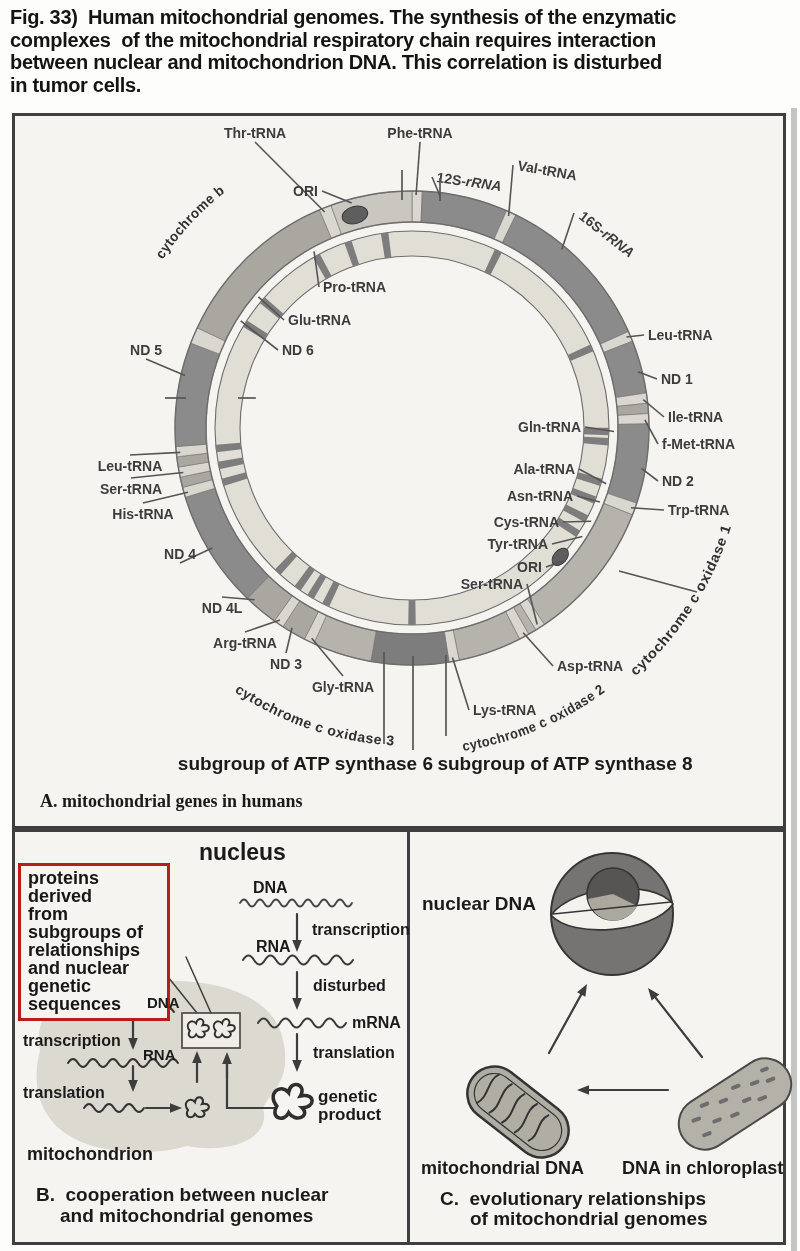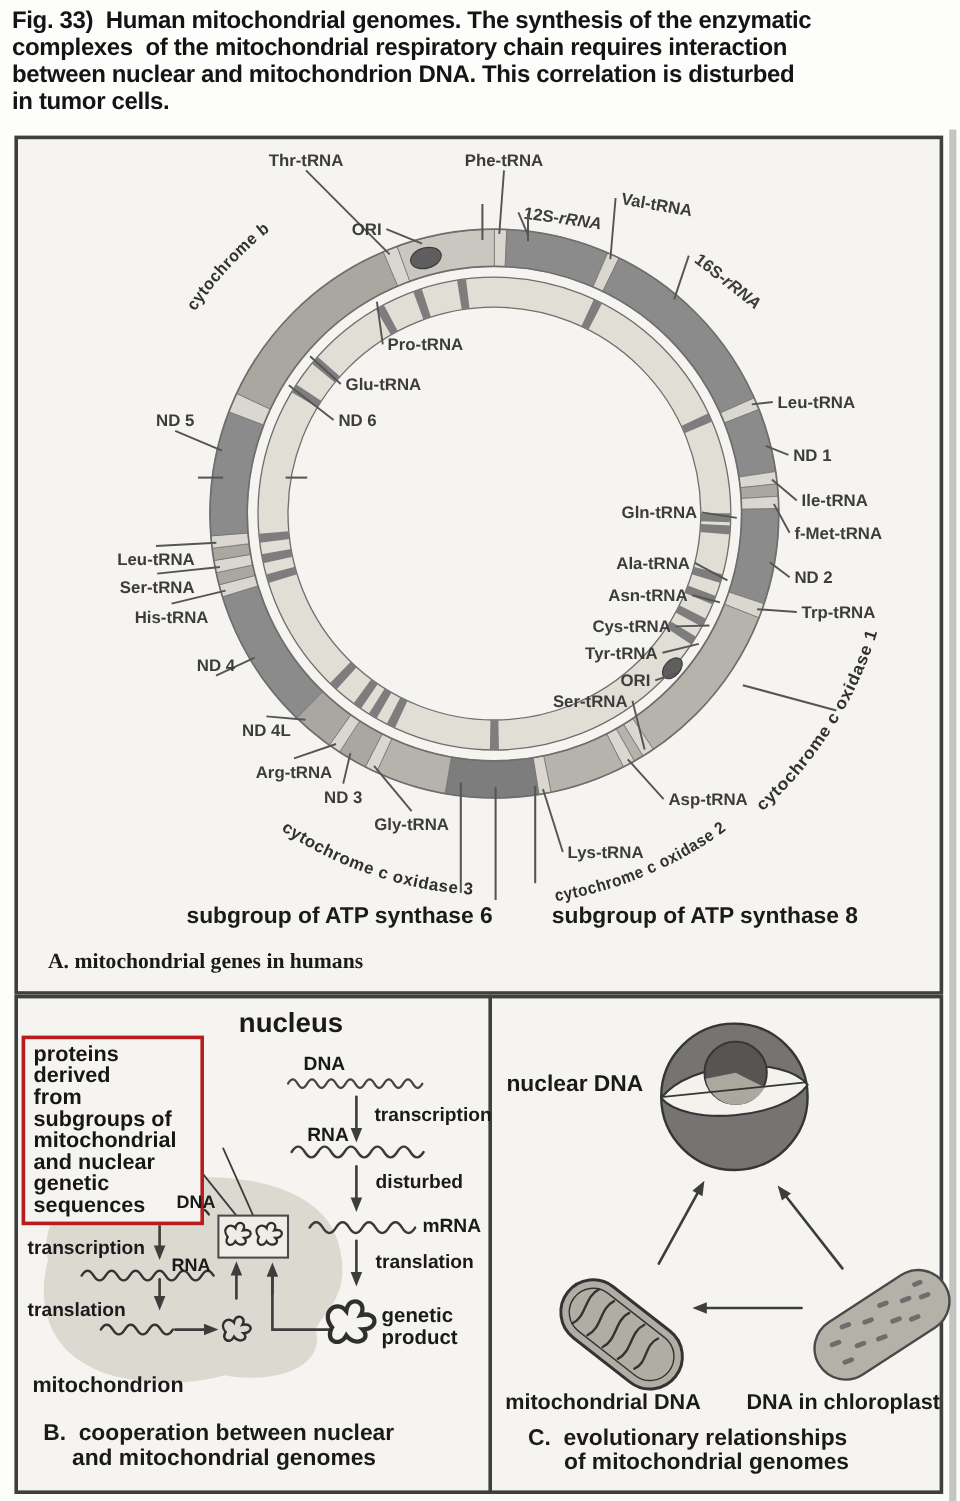--- a/index.html
+++ b/index.html
@@ -299,7 +299,7 @@
     </g>
   </svg>
 
-  <div class="lbl abs" id="subgroup6" style="left:133px;top:753px;">subgroup of ATP synthase 6</div>
+  <div class="lbl abs" id="subgroup6" style="left:133px;top:753px;text-align:right;">subgroup of ATP synthase 6</div>
   <div class="lbl abs" id="subgroup8" style="left:415px;top:753px;text-align:right;">subgroup of ATP synthase 8</div>
   <div class="lbl abs" id="panelA-caption" style="left:40px;top:791px;">A. mitochondrial genes in humans</div>
 

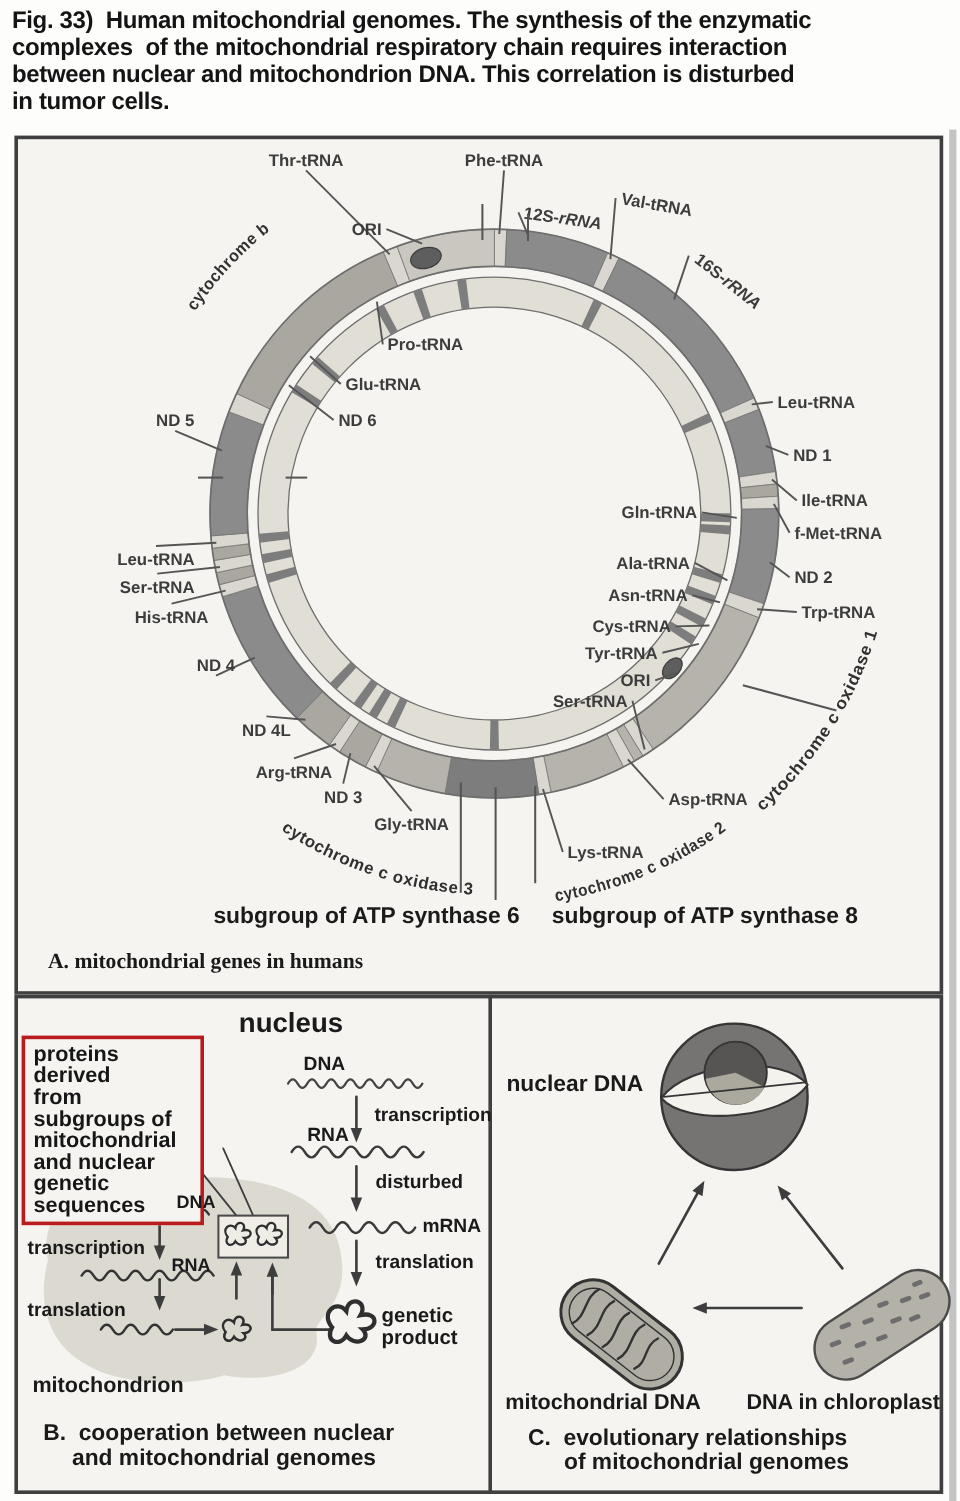--- a/index.html
+++ b/index.html
@@ -300,7 +300,7 @@
   </svg>
 
   <div class="lbl abs" id="subgroup6" style="left:133px;top:753px;text-align:right;">subgroup of ATP synthase 6</div>
-  <div class="lbl abs" id="subgroup8" style="left:415px;top:753px;text-align:right;">subgroup of ATP synthase 8</div>
+  <div class="lbl abs" id="subgroup8" style="left:415px;top:753px;">subgroup of ATP synthase 8</div>
   <div class="lbl abs" id="panelA-caption" style="left:40px;top:791px;">A. mitochondrial genes in humans</div>
 
   <div class="lbl abs" id="nucleus-title" style="left:199px;top:839px;">nucleus</div>

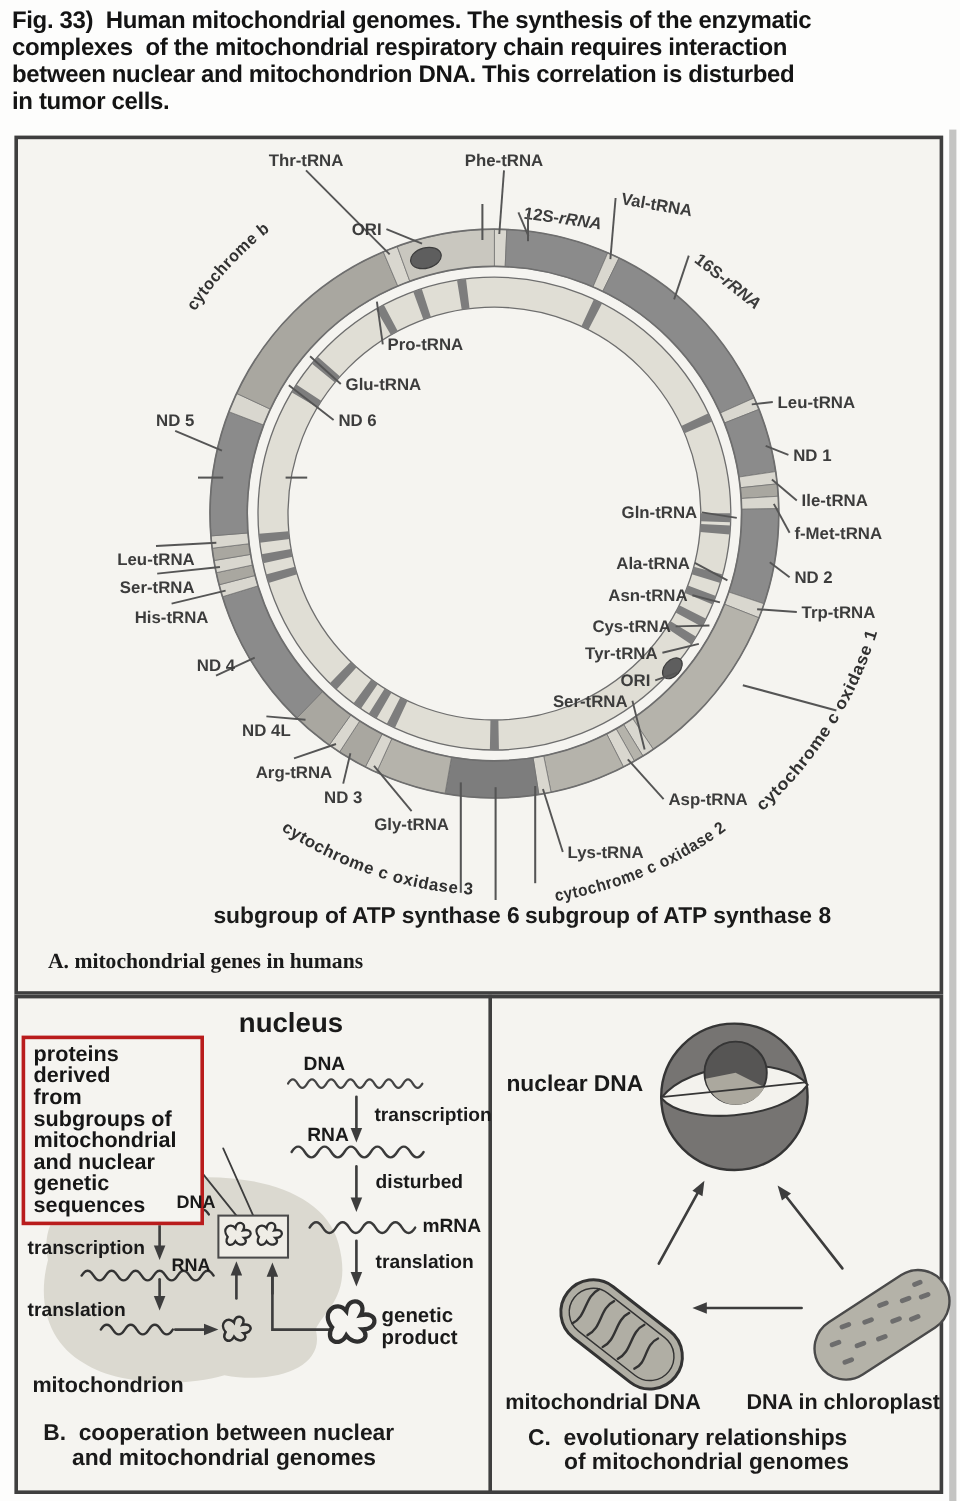--- a/index.html
+++ b/index.html
@@ -307,7 +307,7 @@
   <div id="callout" class="abs">
     <div>proteins derived</div>
     <div>from subgroups of</div>
-    <div>mitochondrial</div>
+    <div>relationships</div>
     <div>and nuclear genetic</div>
     <div>sequences</div>
   </div>

